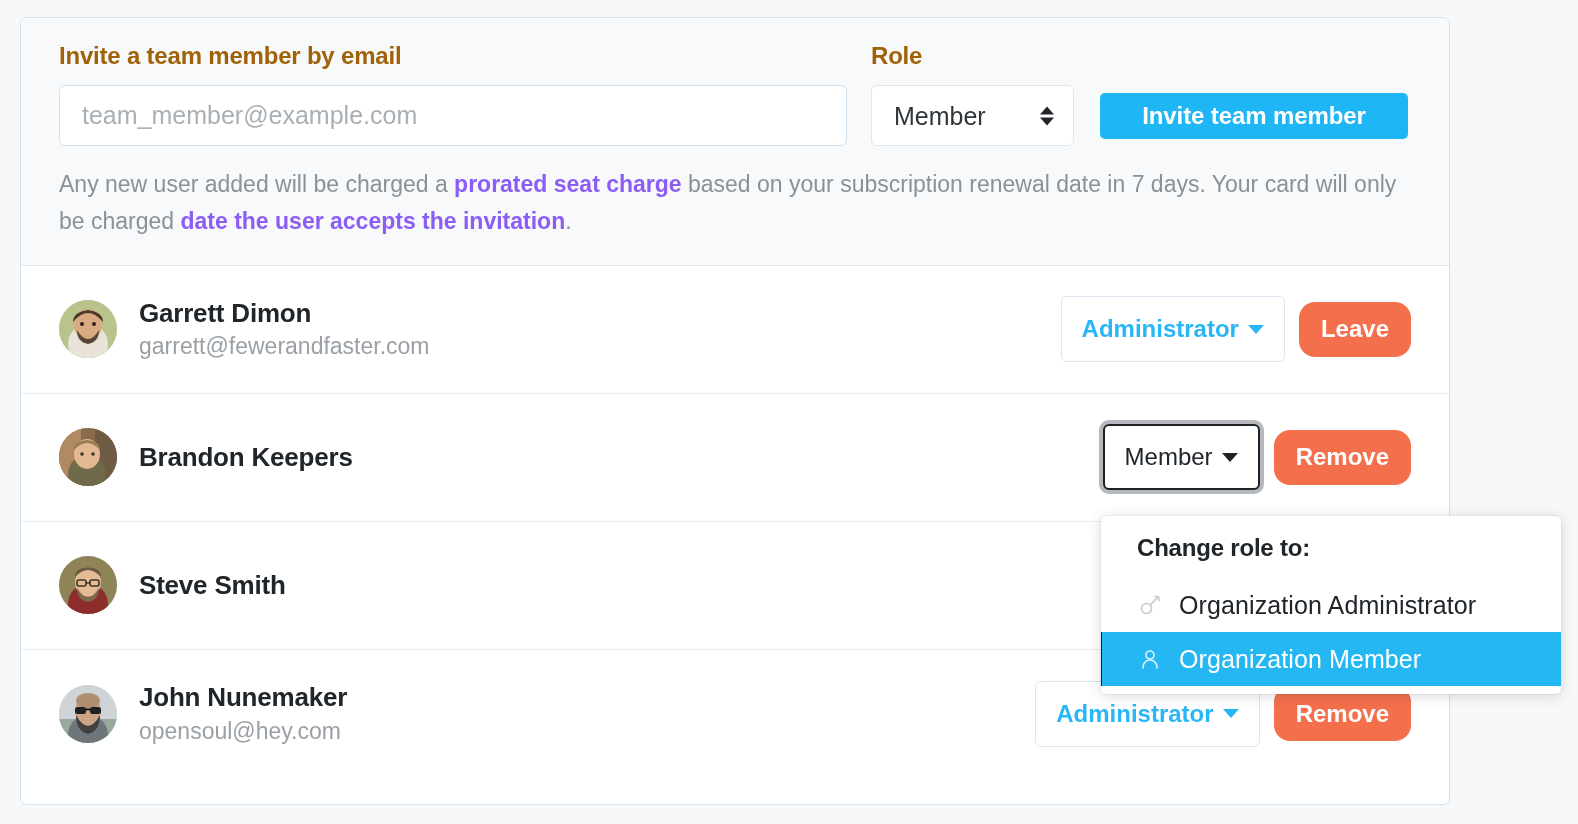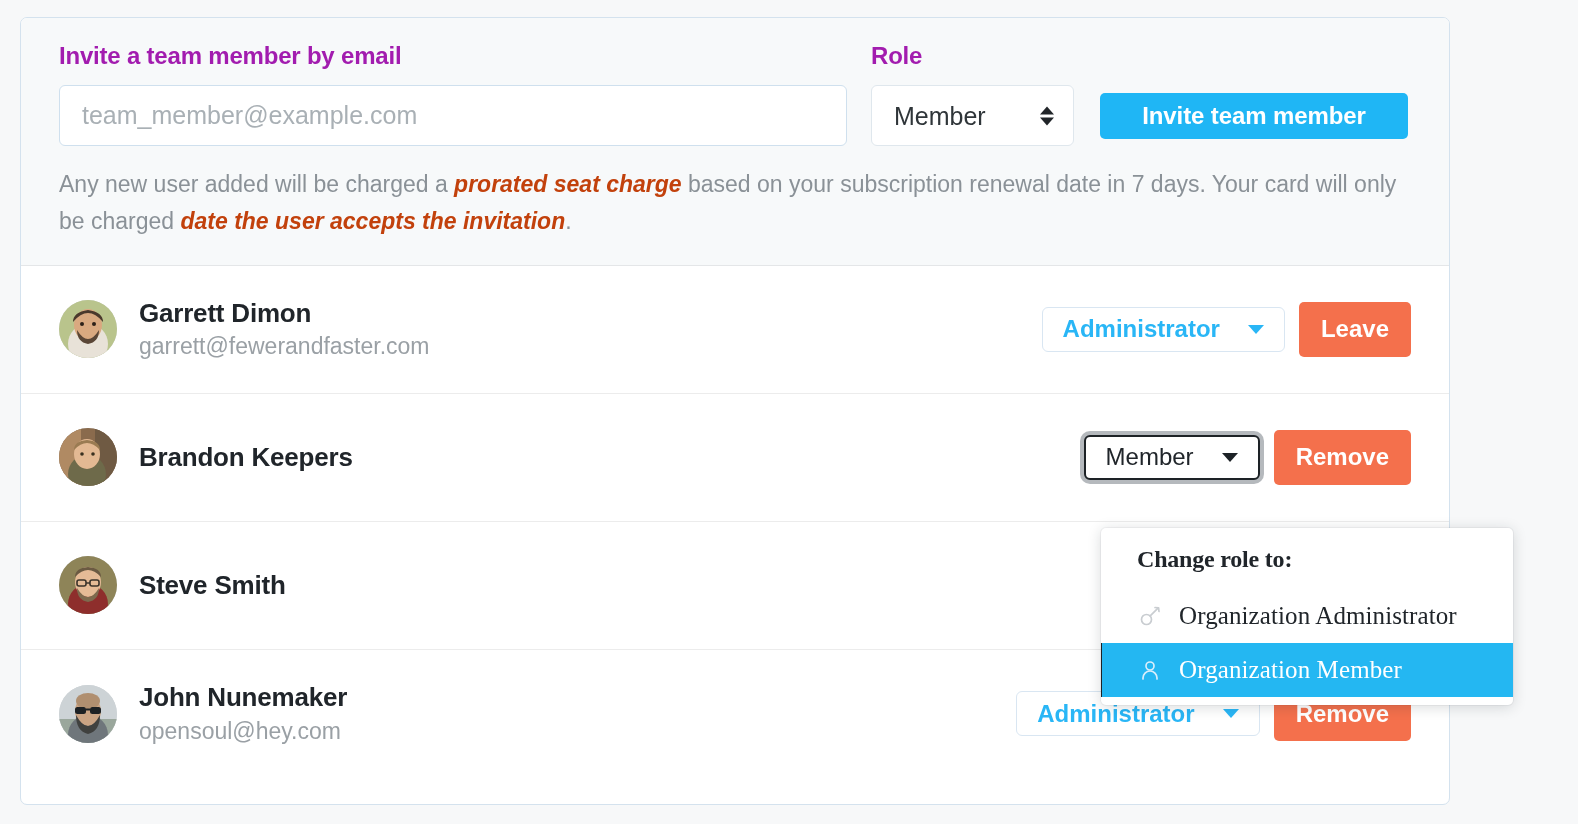--- a/index.html
+++ b/index.html
@@ -50,7 +50,7 @@
   .field-label {
     font-size: 24px;
     font-weight: 700;
-    color: #a21caf;
+    color: #a16207;
     letter-spacing: -0.2px;
     line-height: 1;
   }

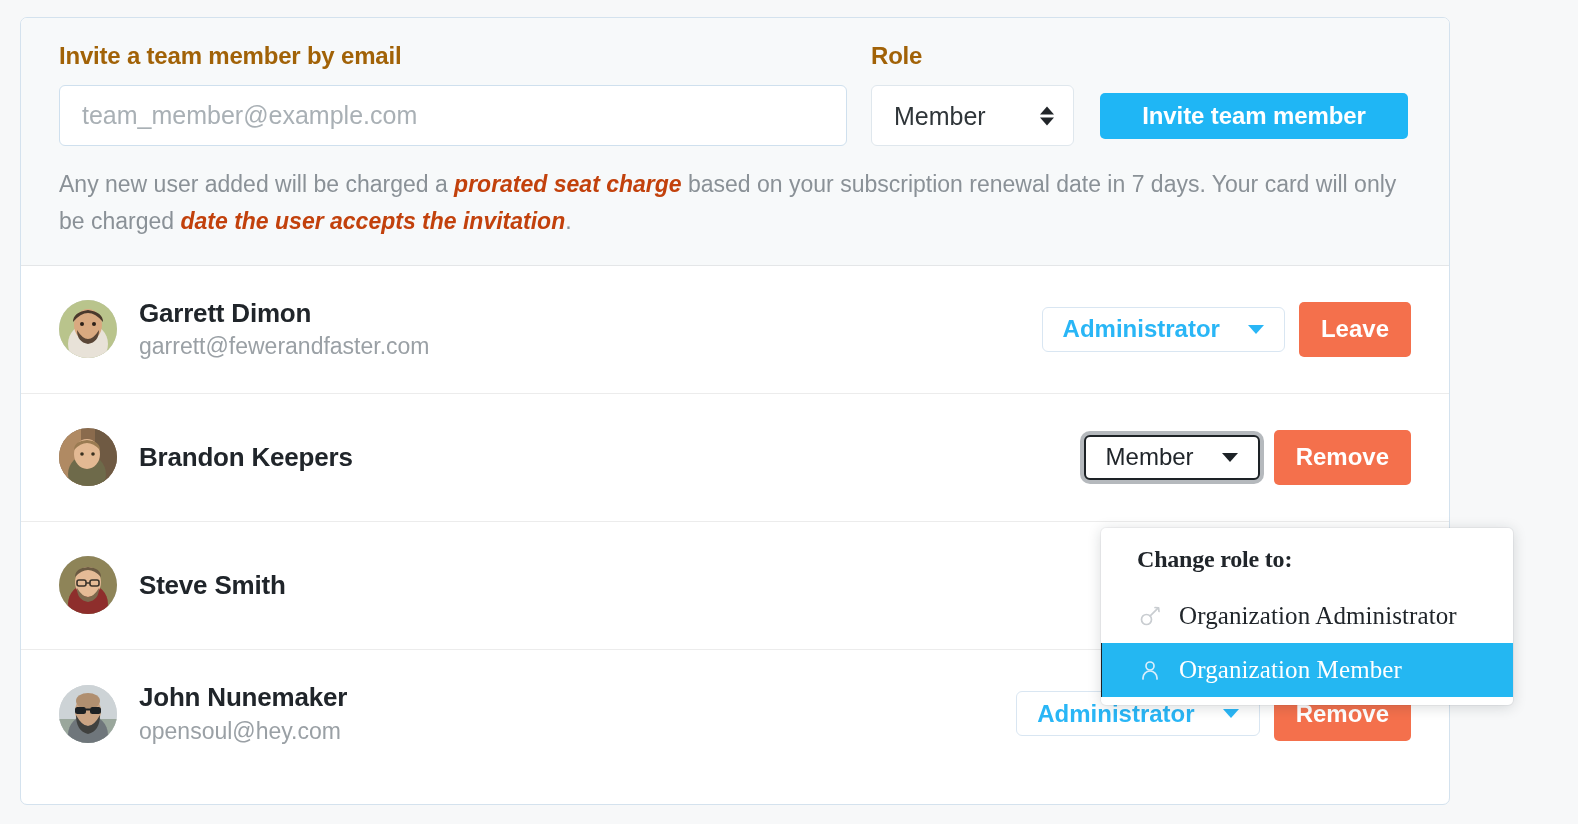--- a/index.html
+++ b/index.html
@@ -145,7 +145,7 @@
     color: #8a9197;
     max-width: 1360px;
   }
-  .invite-note b { color: #c2410c; font-weight: 700; font-style: italic; }
+  .invite-note b { color: #8b5cf6; font-weight: 700; }
 
   
   .member-list { background: #ffffff; }

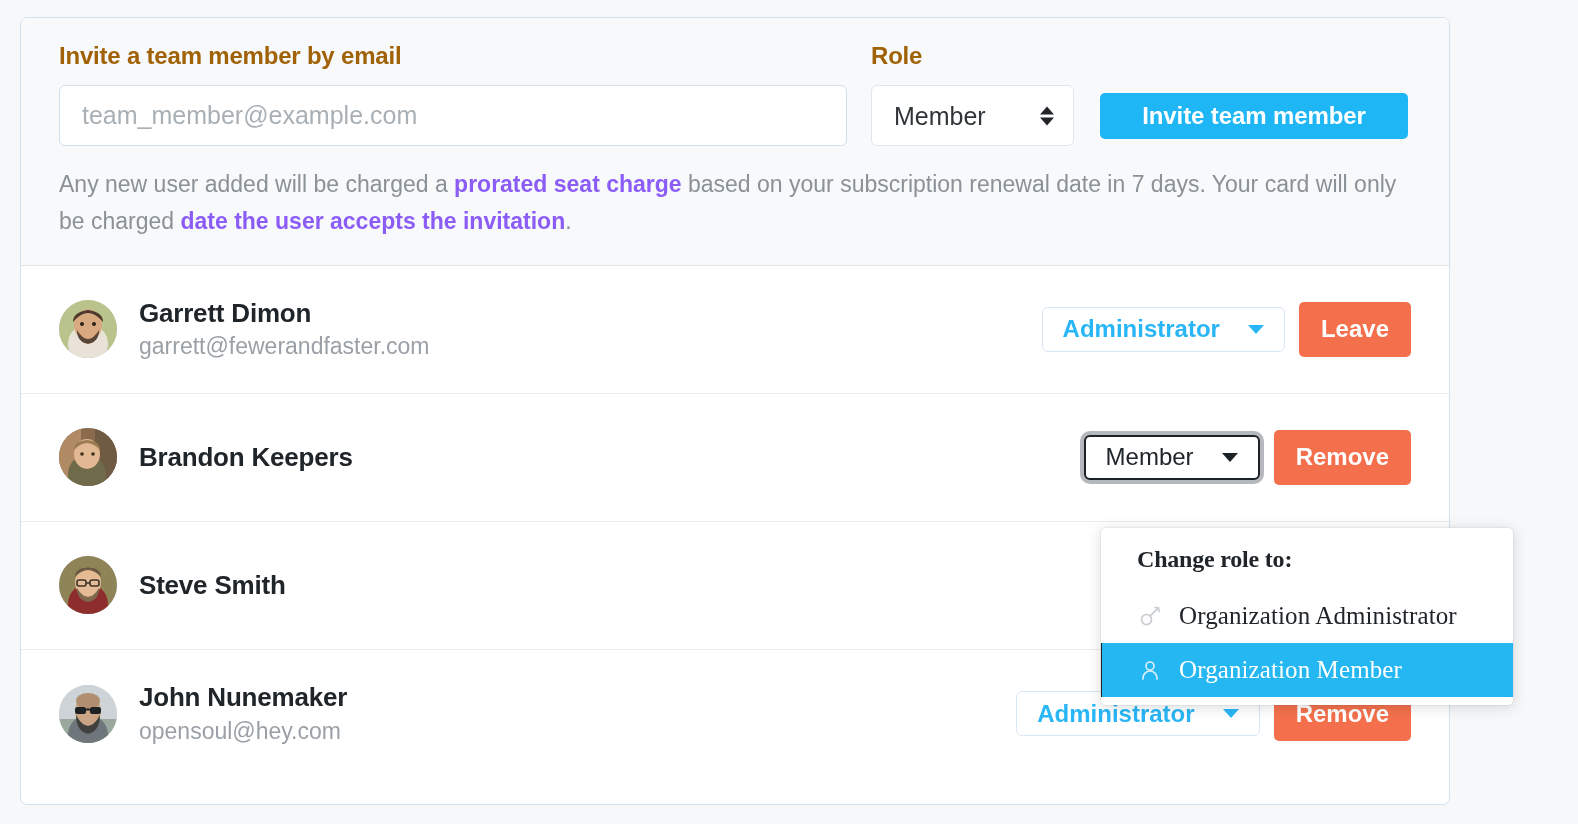--- a/index.html
+++ b/index.html
@@ -200,7 +200,7 @@
 
   .role-btn {
     box-sizing: border-box;
-    height: 45px;
+    height: 66px;
     padding: 0 20px;
     background: #ffffff;
     border: 1px solid #d9e6f2;
@@ -211,7 +211,7 @@
     font-family: "Liberation Sans", sans-serif;
     display: inline-flex;
     align-items: center;
-    gap: 28px;
+    gap: 9px;
     cursor: pointer;
     white-space: nowrap;
   }

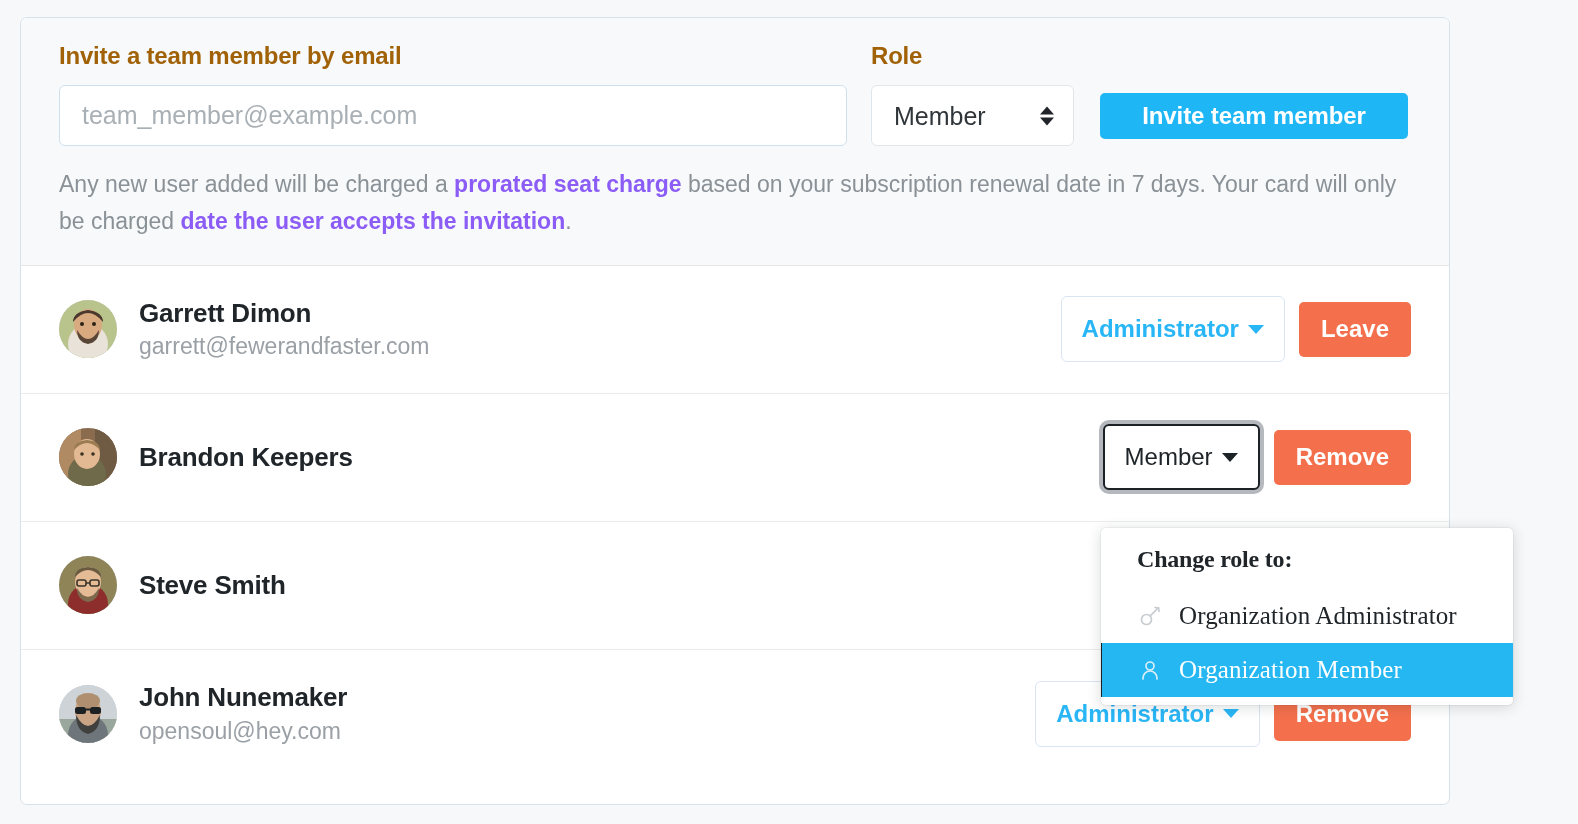--- a/index.html
+++ b/index.html
@@ -240,7 +240,7 @@
     padding: 0 22px;
     background: #f4704c;
     border: none;
-    border-radius: 5px;
+    border-radius: 16px;
     color: #ffffff;
     font-size: 24px;
     font-weight: 700;

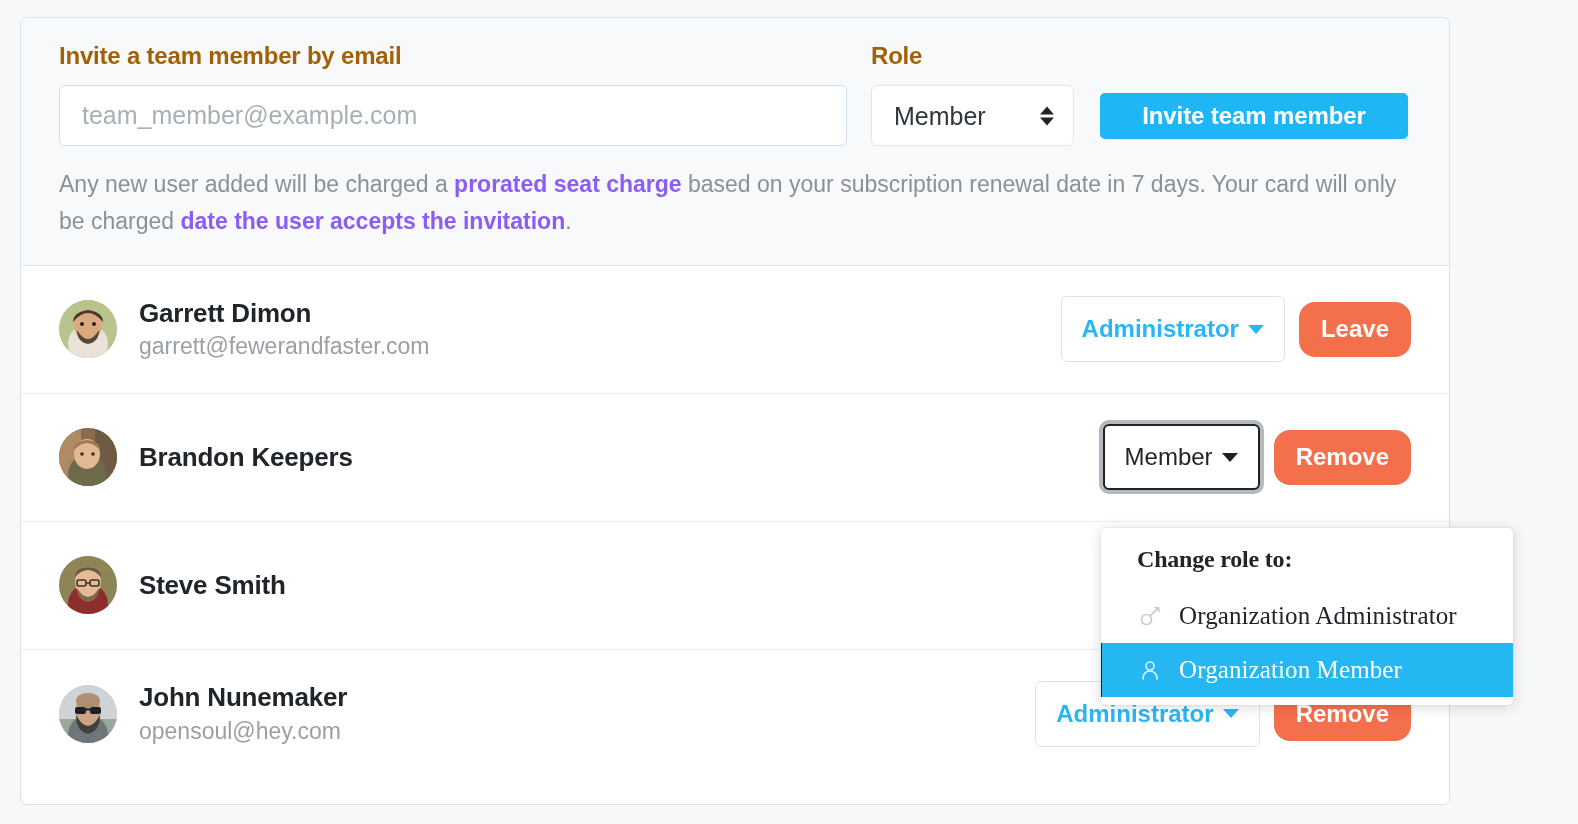--- a/index.html
+++ b/index.html
@@ -253,15 +253,14 @@
   .role-menu {
     position: absolute;
     left: 1101px;
-    top: 528px;
-    width: 412px;
+    top: 516px;
+    width: 460px;
     background: #ffffff;
     border-radius: 5px;
     box-shadow: 0 2px 14px rgba(24,34,44,0.17), 0 0 0 1px rgba(24,34,44,0.045);
     z-index: 40;
     padding-bottom: 8px;
     overflow: hidden;
-    font-family: Liberation Serif, serif;
   }
   .role-menu-title {
     font-size: 24px;

